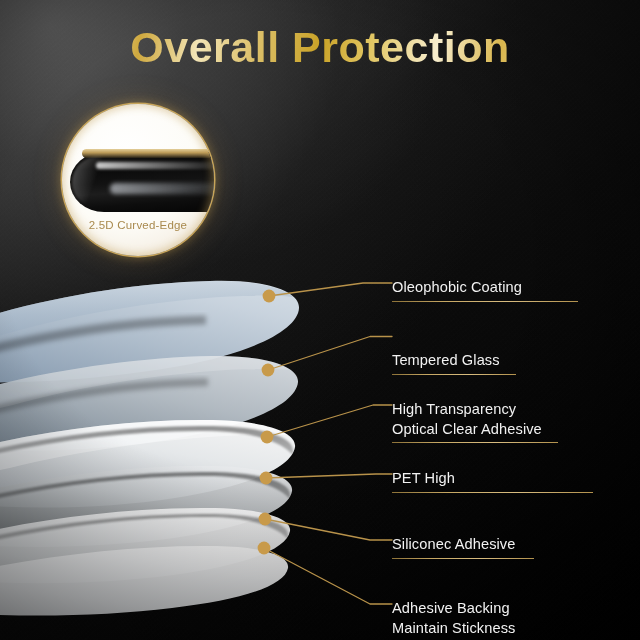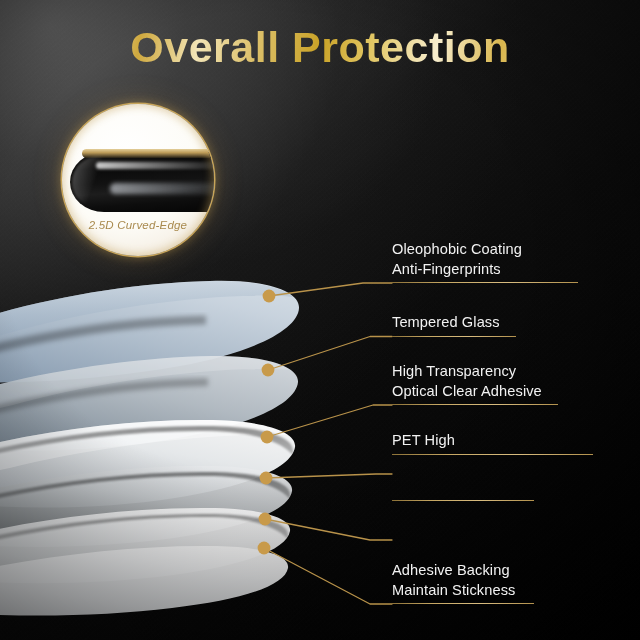--- a/index.html
+++ b/index.html
@@ -154,7 +154,6 @@
     font-size: 11.5px;
     color: #a98a4e;
     letter-spacing: .2px;
-    font-style: italic;
   }
 
   

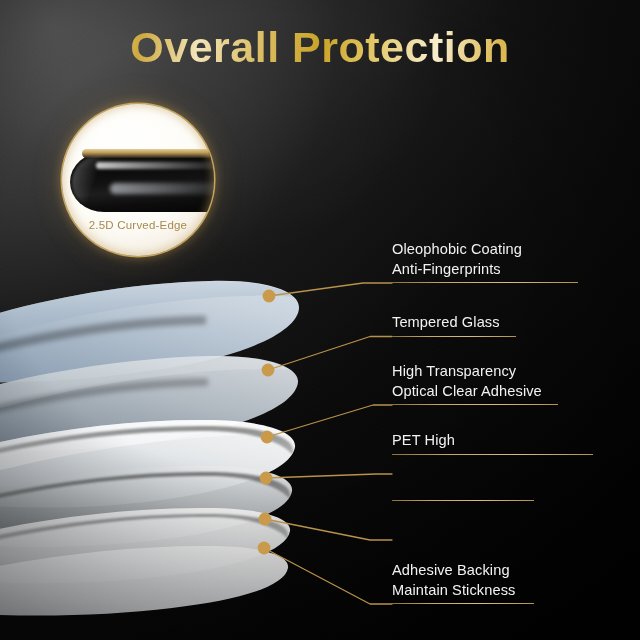--- a/index.html
+++ b/index.html
@@ -174,6 +174,7 @@
     line-height: 19.5px;
     letter-spacing: .1px;
     white-space: nowrap;
+    margin-top: 38px;
   }
   .callout .ln { display: block; }
   .callout .rule {

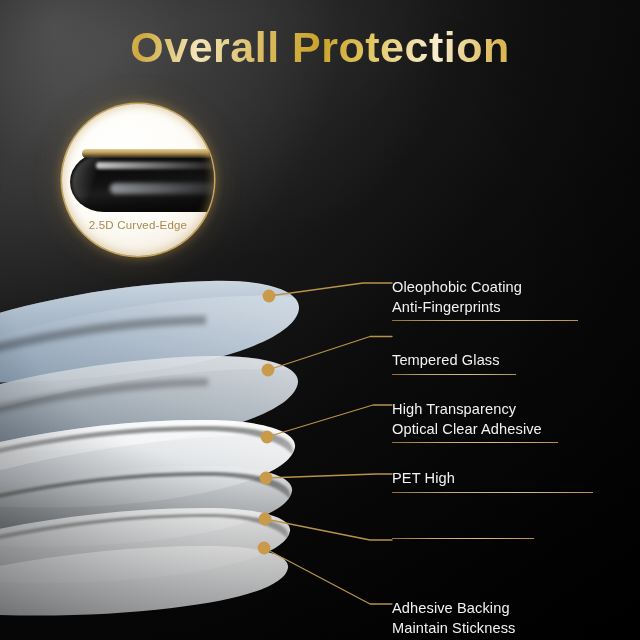--- a/index.html
+++ b/index.html
@@ -328,7 +328,6 @@
   <div id="callouts">
       <div class="callout" style="left: 392px; top: 240px;">
         <span class="ln">Oleophobic Coating</span>
-        <span class="ln">Anti-Fingerprints</span>
         <span class="rule" style="width: 186px;"></span>
       </div>
       <div class="callout" style="left: 392px; top: 313px;">

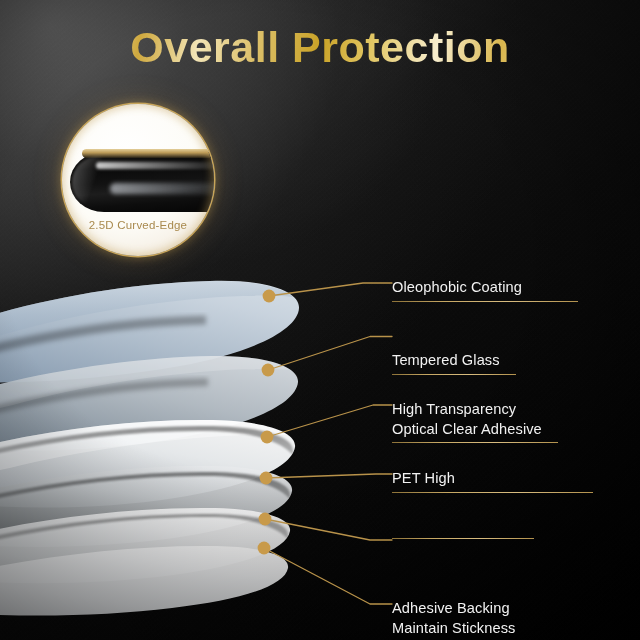--- a/index.html
+++ b/index.html
@@ -344,6 +344,7 @@
         <span class="rule" style="width: 201px;"></span>
       </div>
       <div class="callout" style="left: 392px; top: 497px;">
+        <span class="ln">Siliconec Adhesive</span>
         <span class="rule" style="width: 142px;"></span>
       </div>
       <div class="callout" style="left: 392px; top: 561px;">

